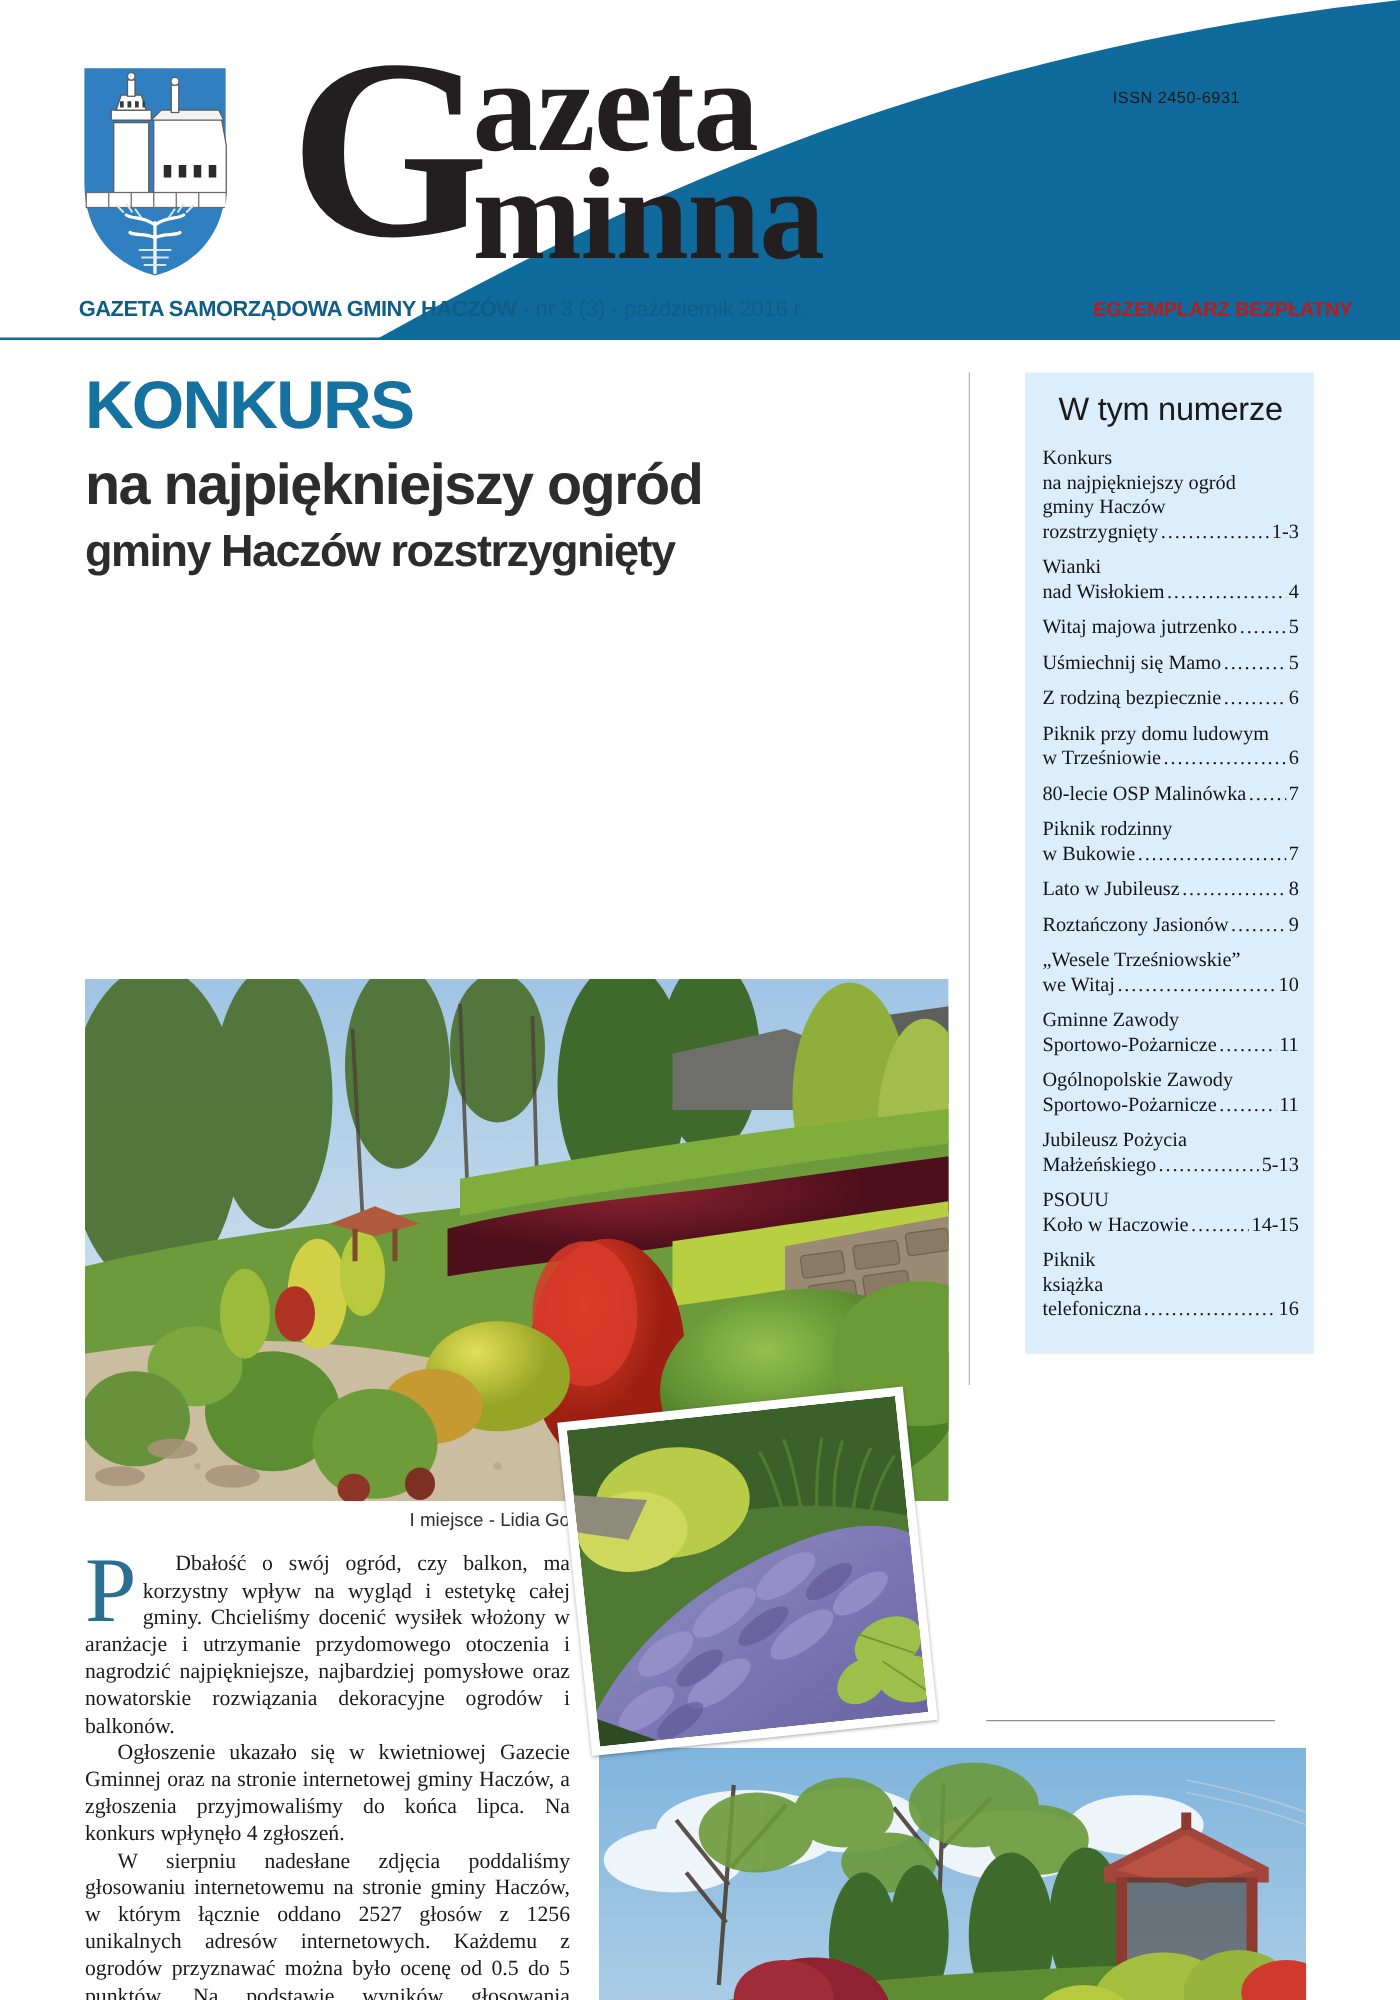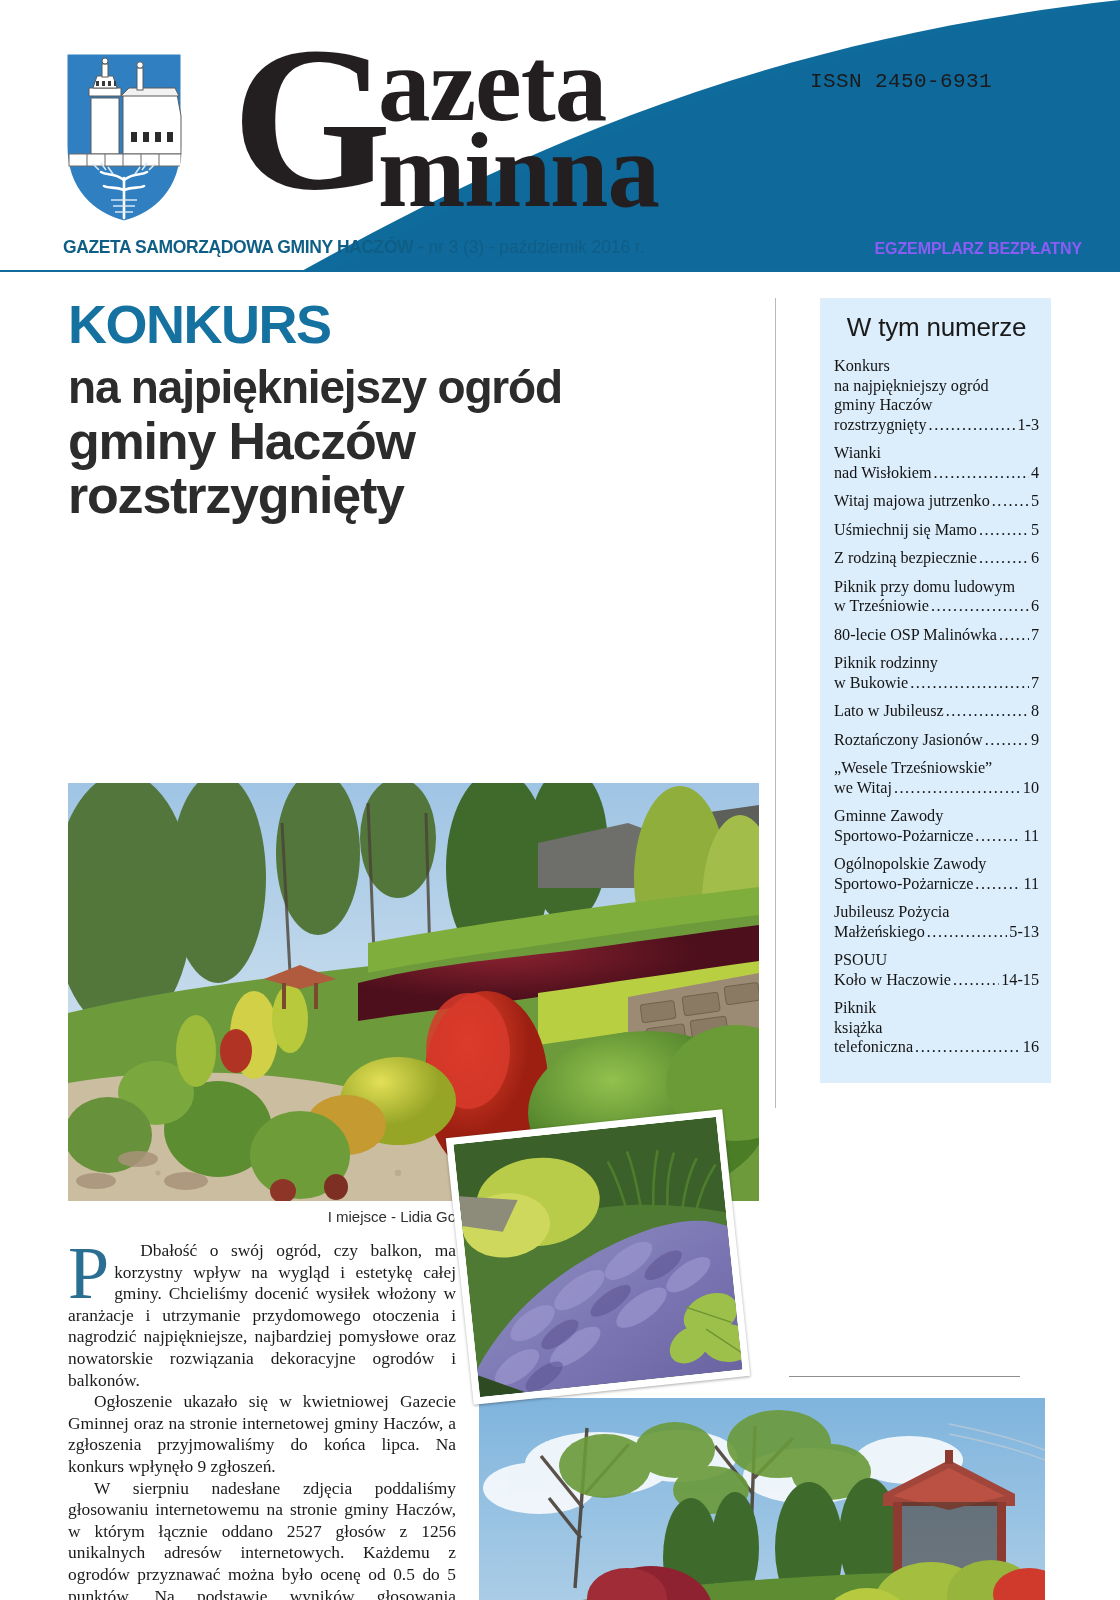--- a/index.html
+++ b/index.html
@@ -60,8 +60,8 @@
     position: absolute;
     right: 128px;
     top: 70px;
-    font-family: Liberation Mono, monospace;
-    font-size: 21px;
+    font-family: Liberation Sans, sans-serif;
+    font-size: 13px;
     letter-spacing: 0.4px;
     color: #1a1a1a;
     white-space: nowrap;

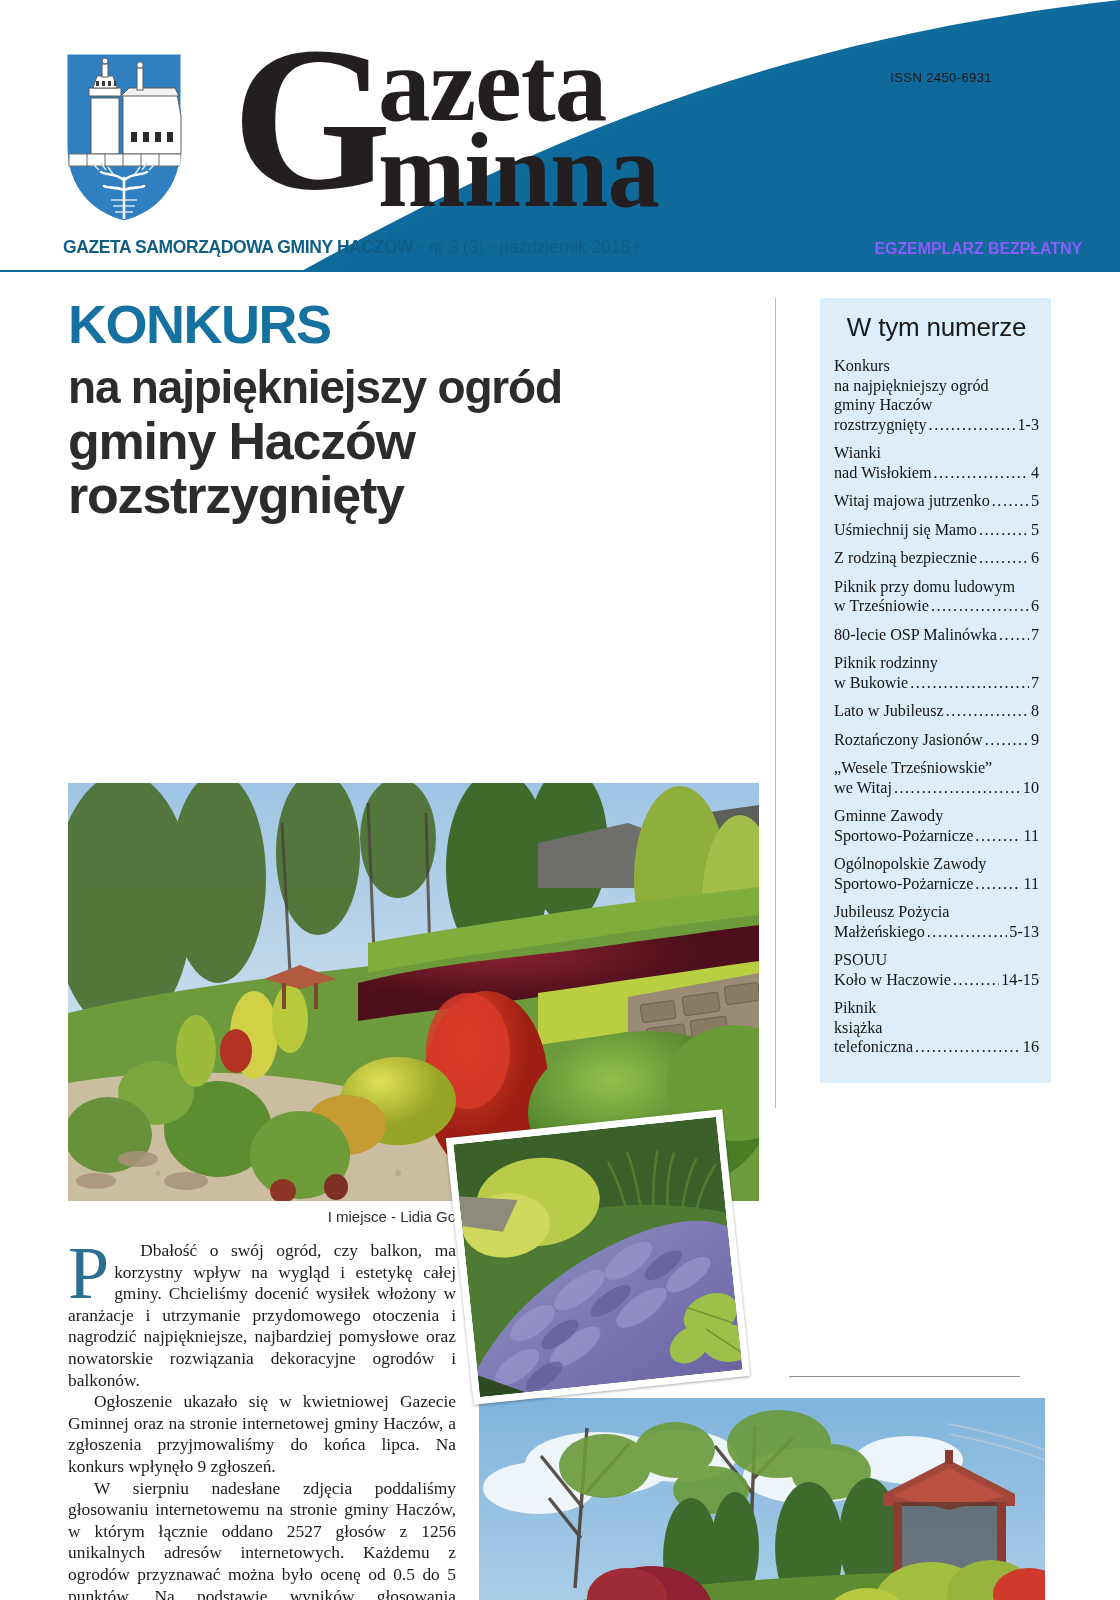--- a/index.html
+++ b/index.html
@@ -87,7 +87,7 @@
     font-family: "Liberation Sans", sans-serif;
     font-weight: 700;
     font-size: 16px;
-    color: #8b5cf6;
+    color: #b91c1c;
     letter-spacing: -0.1px;
     white-space: nowrap;
   }

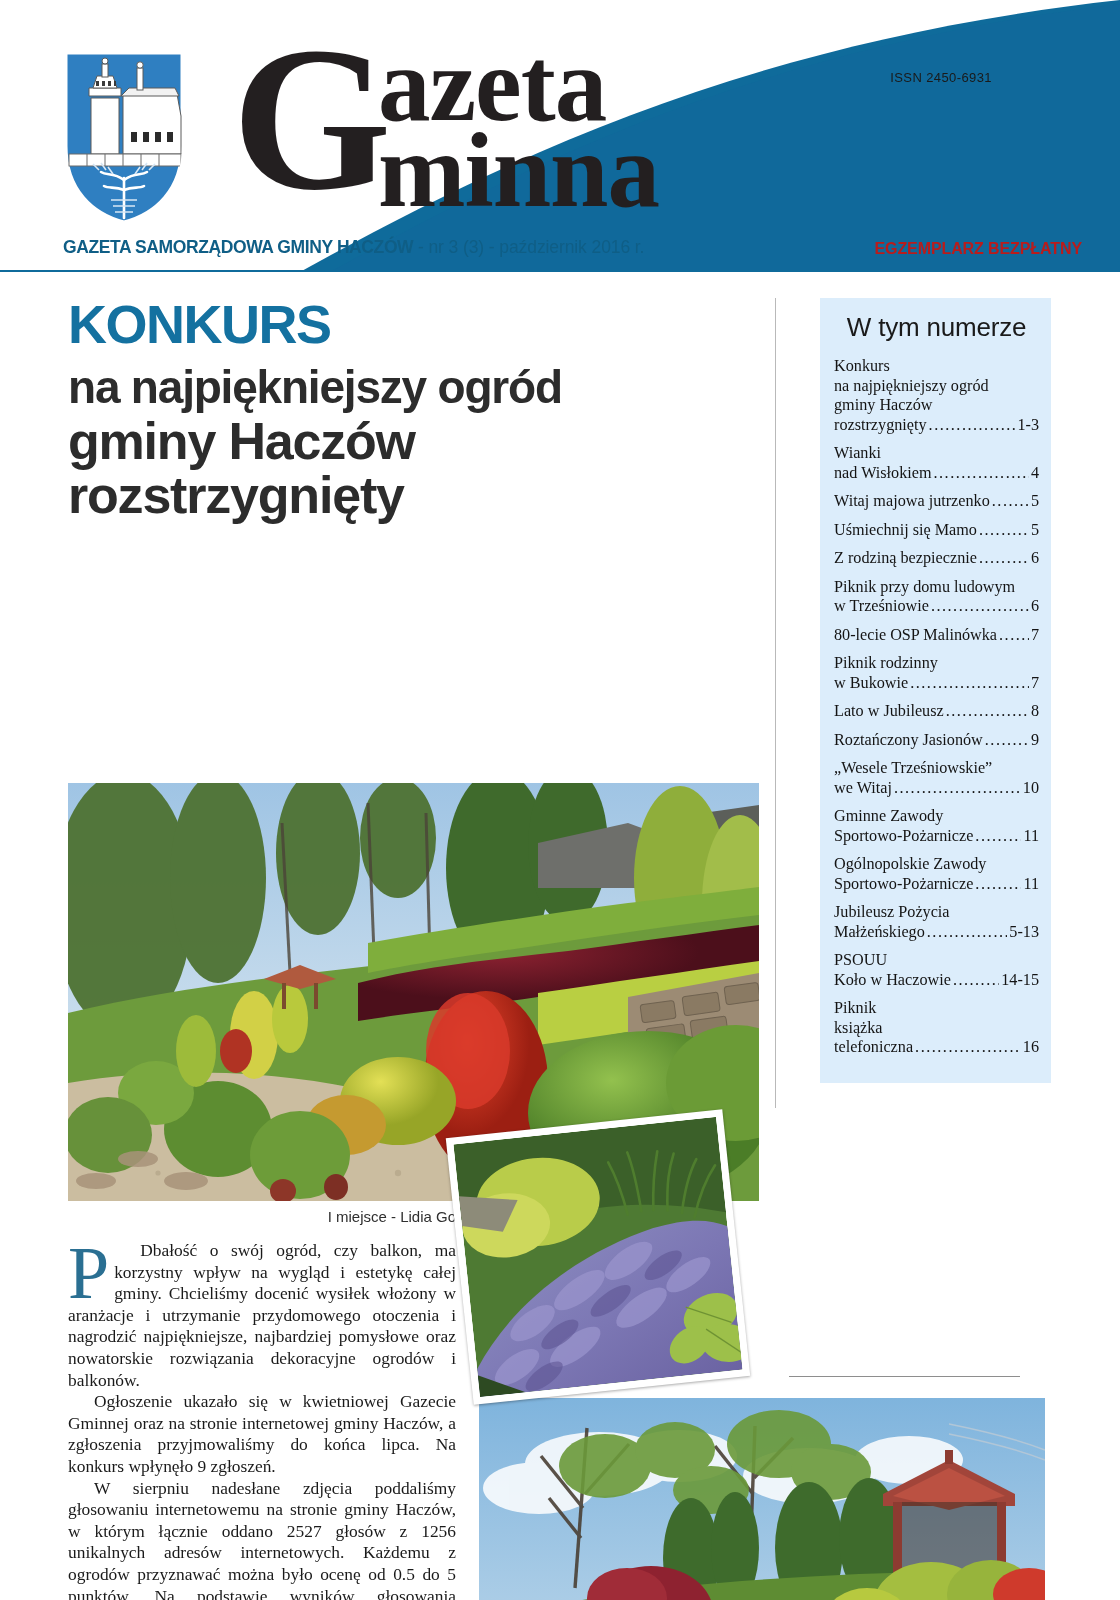--- a/index.html
+++ b/index.html
@@ -135,7 +135,7 @@
   .headline-3 {
     font-family: "Liberation Sans", sans-serif;
     font-weight: 700;
-    font-size: 52px;
+    font-size: 36px;
     line-height: 54px;
     color: #2c2c2c;
     letter-spacing: -1.2px;

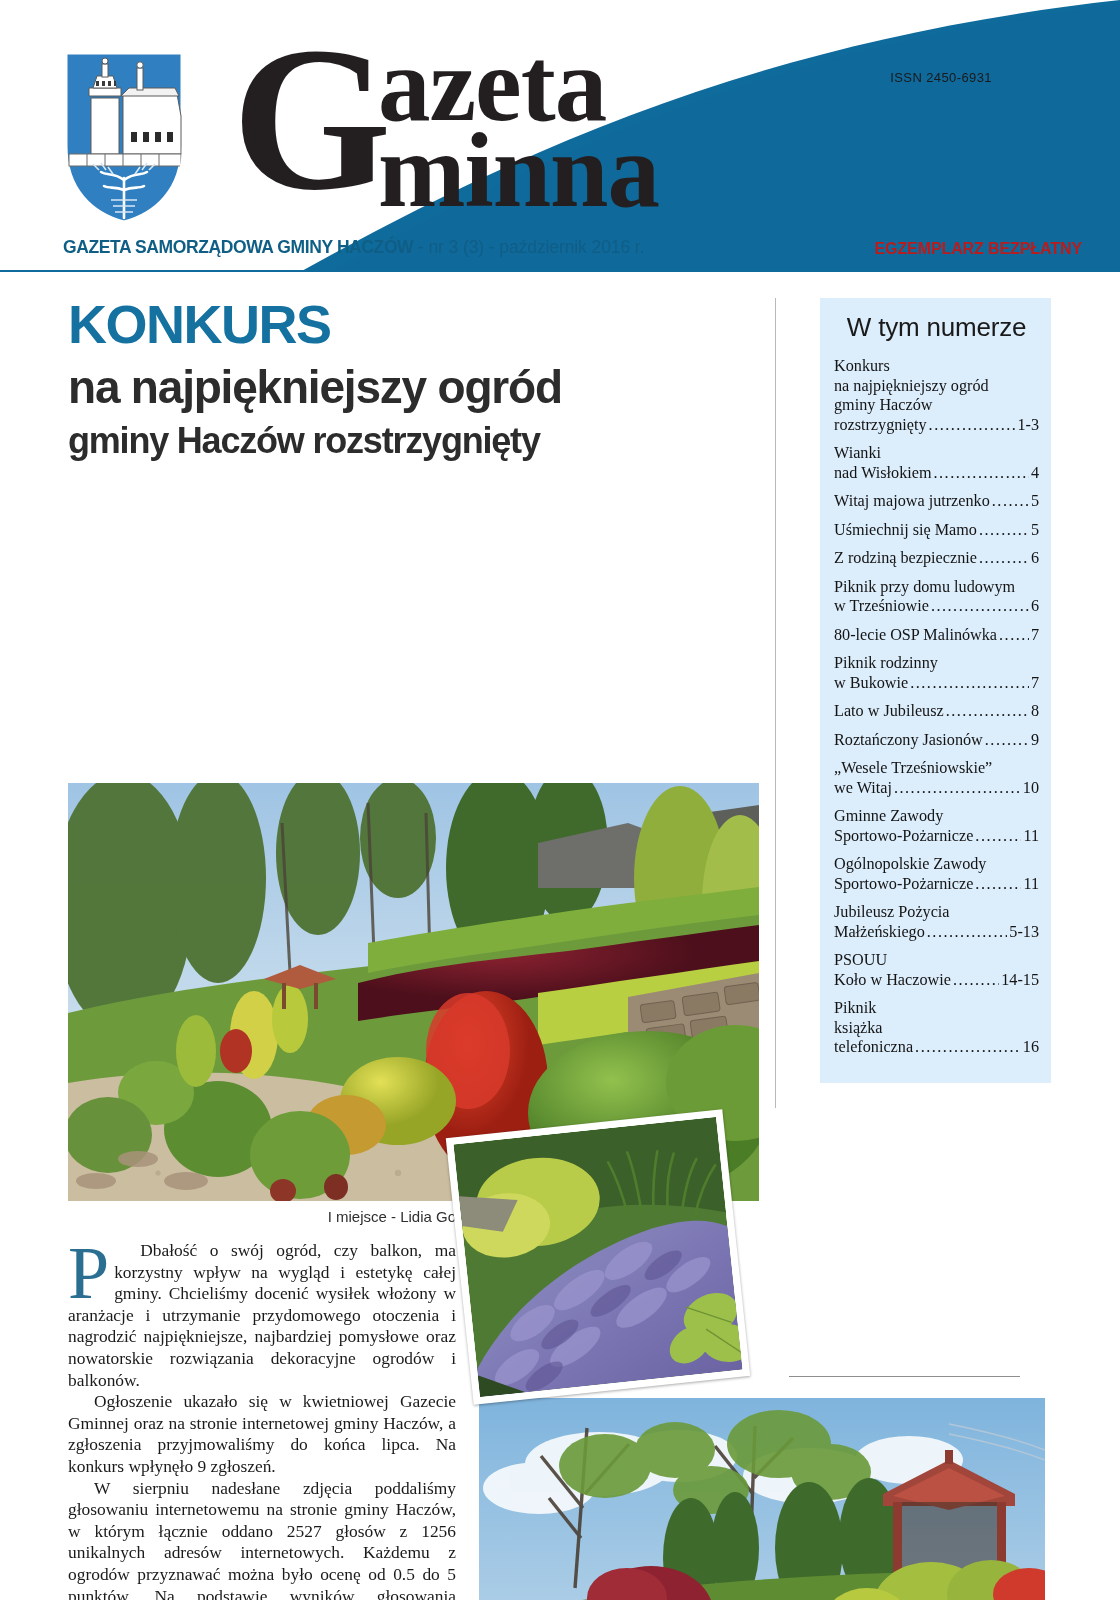--- a/index.html
+++ b/index.html
@@ -502,7 +502,7 @@
     <div class="article">
       <p class="first"><span class="dropcap">P</span></p>
       <p><span>Dbałość o swój ogród, czy balkon, ma korzystny wpływ na wygląd i estetykę całej gminy. Chcieliśmy docenić wysiłek włożony w aranżacje i utrzymanie przydomowego otoczenia i nagrodzić najpiękniejsze, najbardziej pomysłowe oraz nowatorskie rozwiązania dekoracyjne ogrodów i balkonów.</span></p>
-      <p><span>Ogłoszenie ukazało się w kwietniowej Gazecie Gminnej oraz na stronie internetowej gminy Haczów, a zgłoszenia przyjmowaliśmy do końca lipca. Na konkurs wpłynęło 9 zgłoszeń.</span></p>
+      <p><span>Ogłoszenie ukazało się w kwietniowej Gazecie Gminnej oraz na stronie internetowej gminy Haczów, a zgłoszenia przyjmowaliśmy do końca lipca. Na konkurs wpłynęło 4 zgłoszeń.</span></p>
       <p><span>W sierpniu nadesłane zdjęcia poddaliśmy głosowaniu internetowemu na stronie gminy Haczów, w którym łącznie oddano 2527 głosów z 1256 unikalnych adresów internetowych. Każdemu z ogrodów przyznawać można było ocenę od 0.5 do 5 punktów. Na podstawie wyników głosowania obliczona została średnia głosów i wyłonione zostały trzy najpiękniejsze ogrody naszej gminy.</span></p>
     </div>
 

